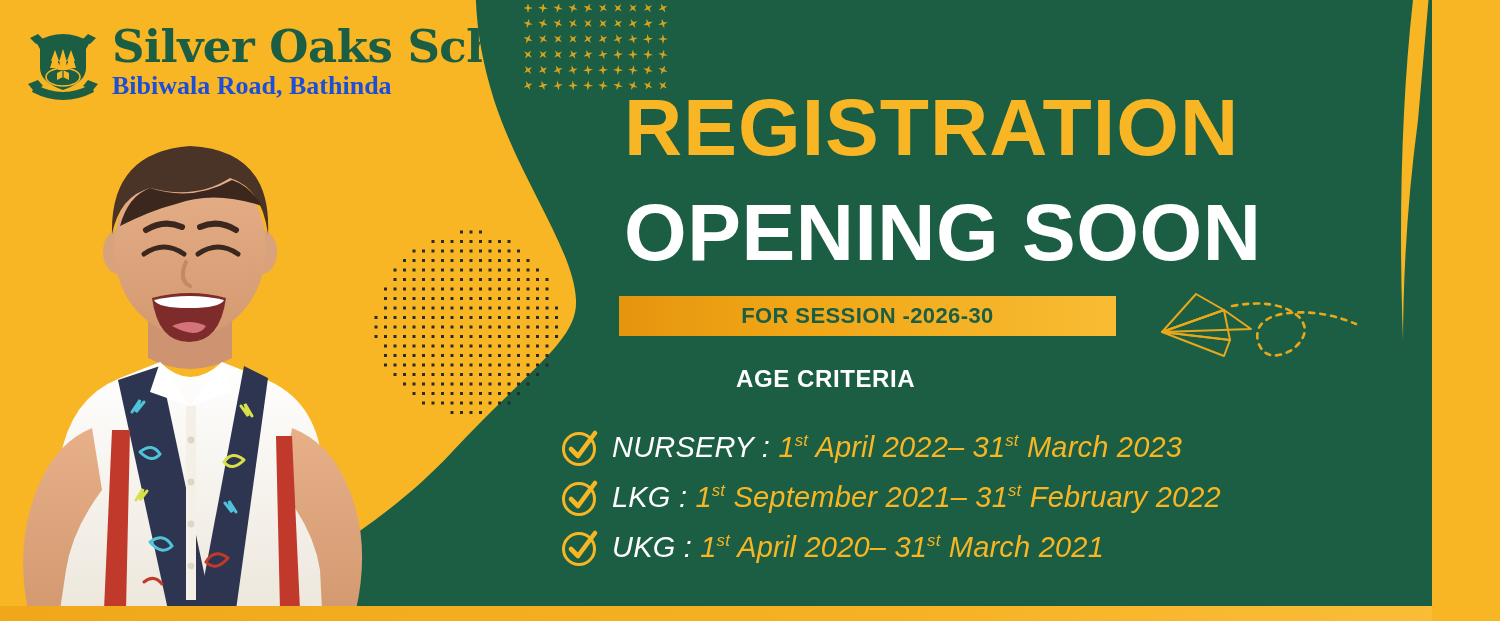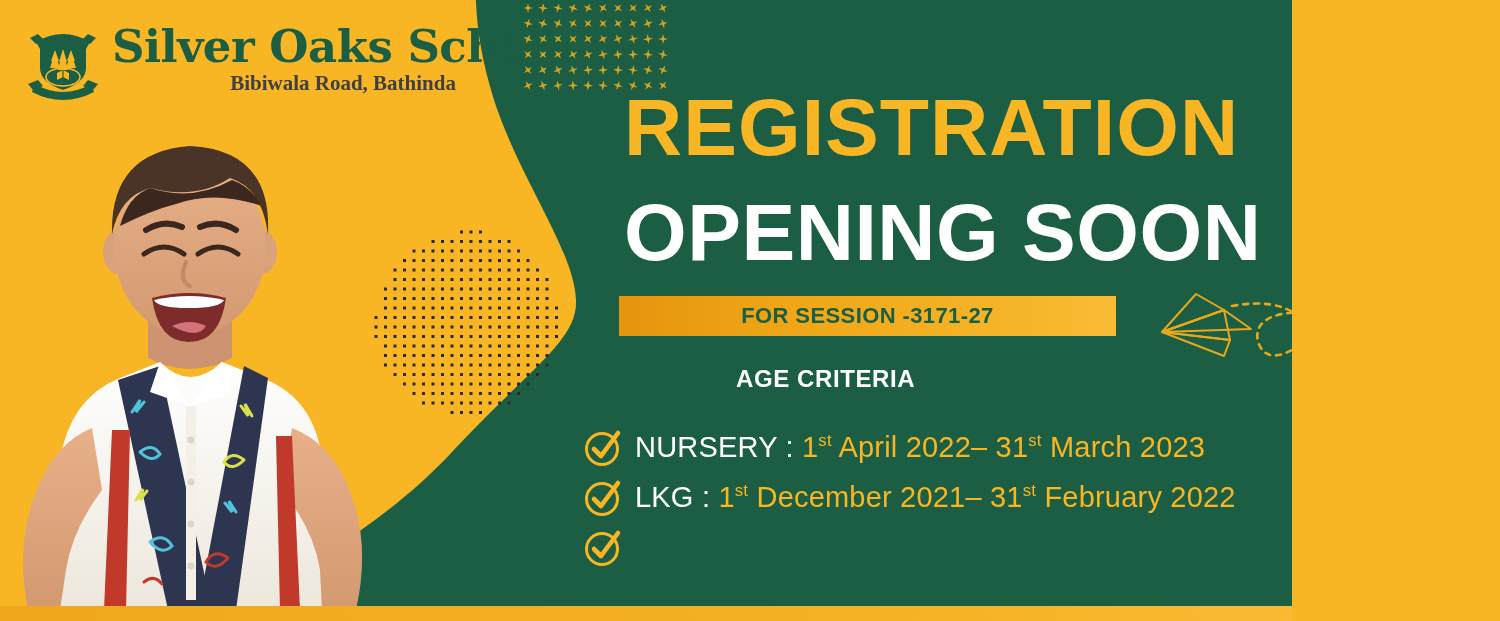--- a/index.html
+++ b/index.html
@@ -8,7 +8,7 @@
     font-family:"Liberation Sans",sans-serif;
     overflow:hidden;background:#F9B624;
   }
-  #banner{position:relative;width:1292px;height:621px;overflow:hidden;background:#F9B624;}
+  #banner{position:relative;width:1432px;height:621px;overflow:hidden;background:#F9B624;}
 
   .layer{position:absolute;top:0;left:0;width:1500px;height:621px;}
 

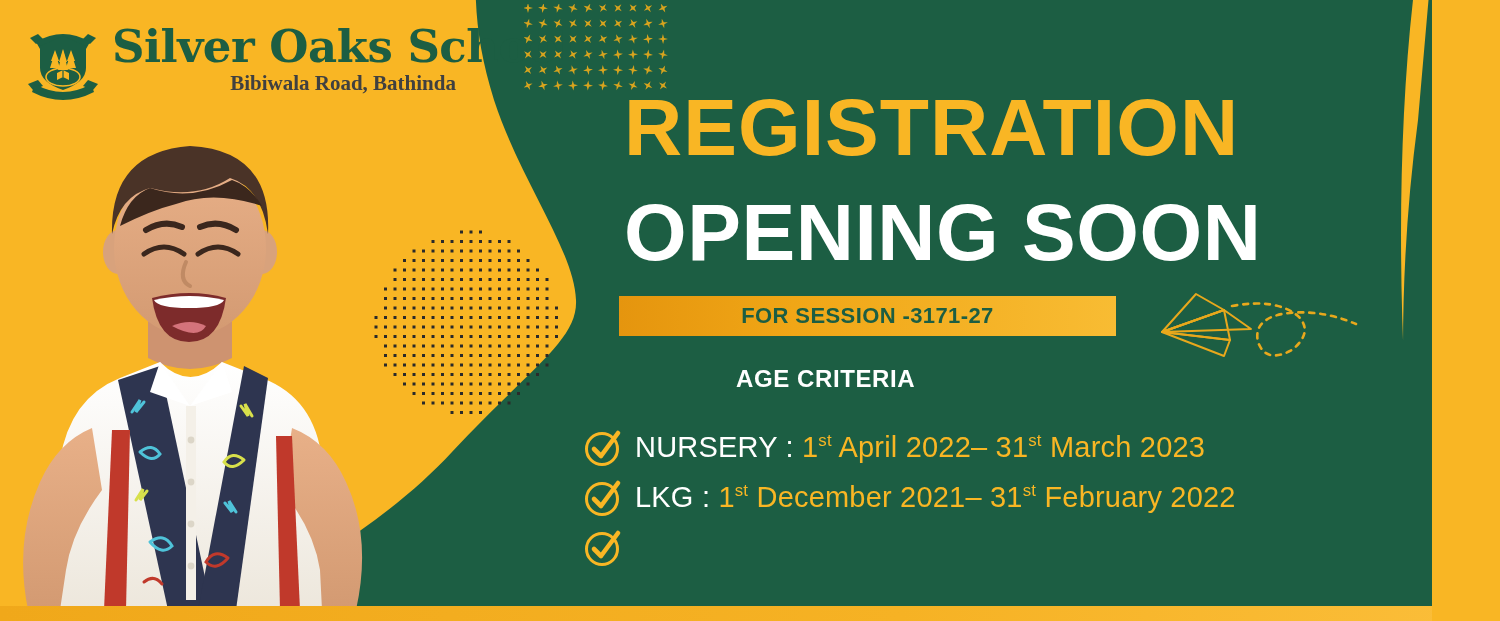--- a/index.html
+++ b/index.html
@@ -26,7 +26,7 @@
   }
   #school-addr{
     font-family:"Liberation Serif",serif;font-weight:bold;
-    font-size:21px;color:#404040;text-align:center;margin-top:1px;white-space:nowrap;
+    font-size:26px;color:#1d4ed8;text-align:left;margin-top:1px;white-space:nowrap;
   }
 
   

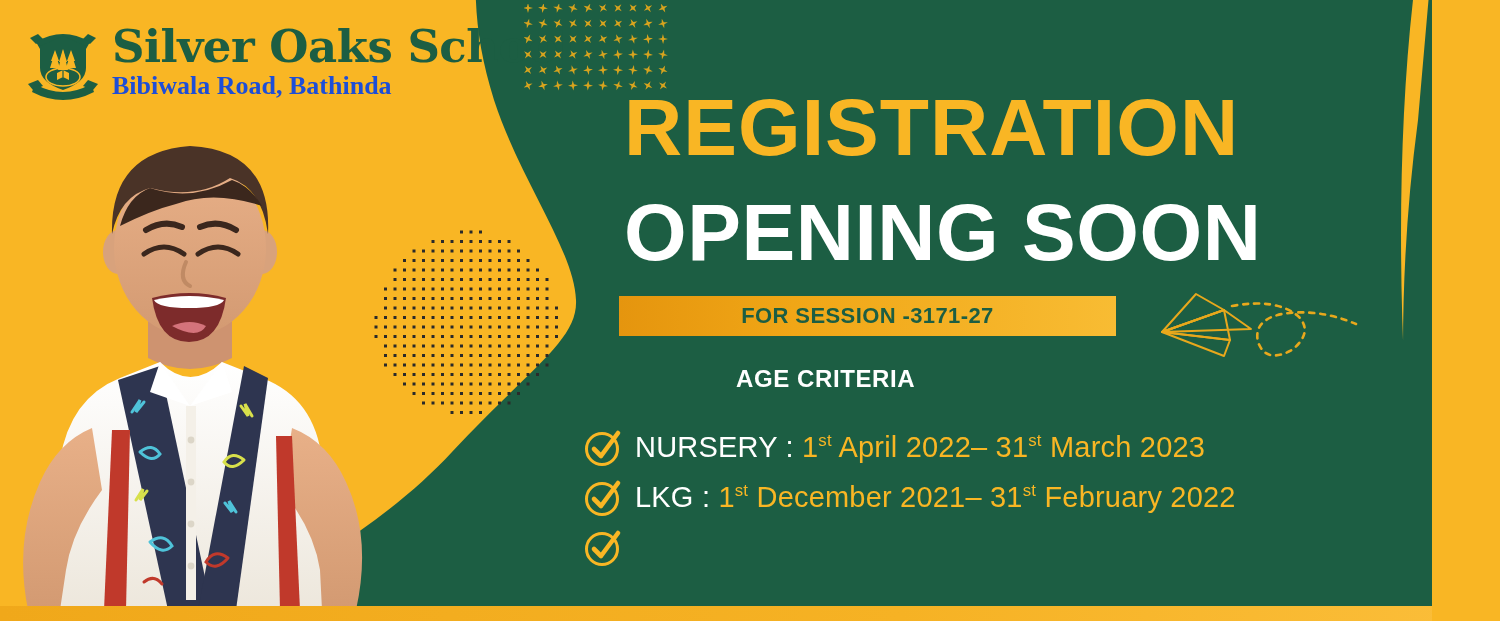--- a/index.html
+++ b/index.html
@@ -580,7 +580,7 @@
   <div id="headline2">OPENING SOON</div>
 
   <div id="session-bar">
-    <span id="session-text">FOR SESSION -3171-27</span>
+    <span id="session-text">FOR SESSION -2026-30</span>
   </div>
 
   <div id="age-heading">AGE  CRITERIA</div>

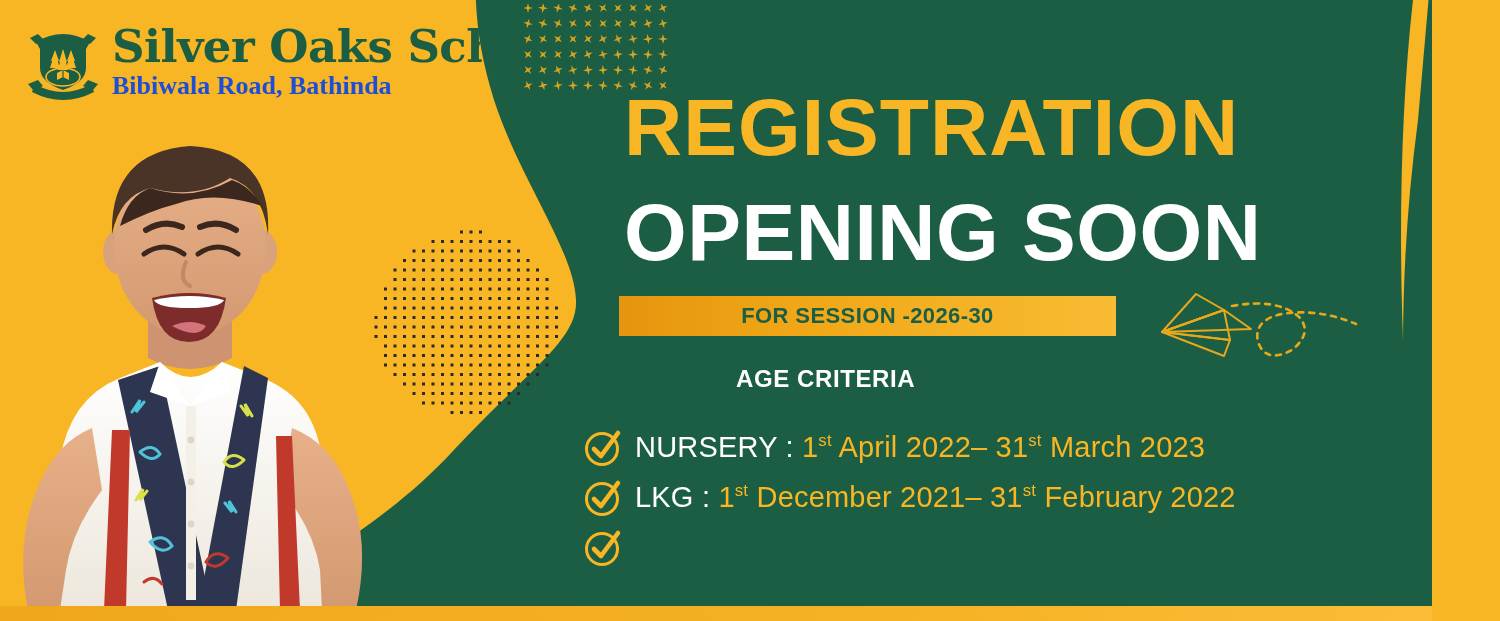--- a/index.html
+++ b/index.html
@@ -57,7 +57,7 @@
     font-size:24px;font-weight:bold;color:#FFFFFF;letter-spacing:0.6px;white-space:nowrap;
   }
 
-  #criteria{position:absolute;left:583px;top:424px;width:780px;}
+  #criteria{position:absolute;left:560px;top:424px;width:780px;font-style:italic;}
   .crit-row{display:flex;align-items:center;height:47px;margin-bottom:3px;}
   .check-wrap{flex:0 0 40px;height:40px;margin-right:12px;}
   .crit-text{font-size:29px;color:#FFFFFF;white-space:nowrap;letter-spacing:0.2px;}

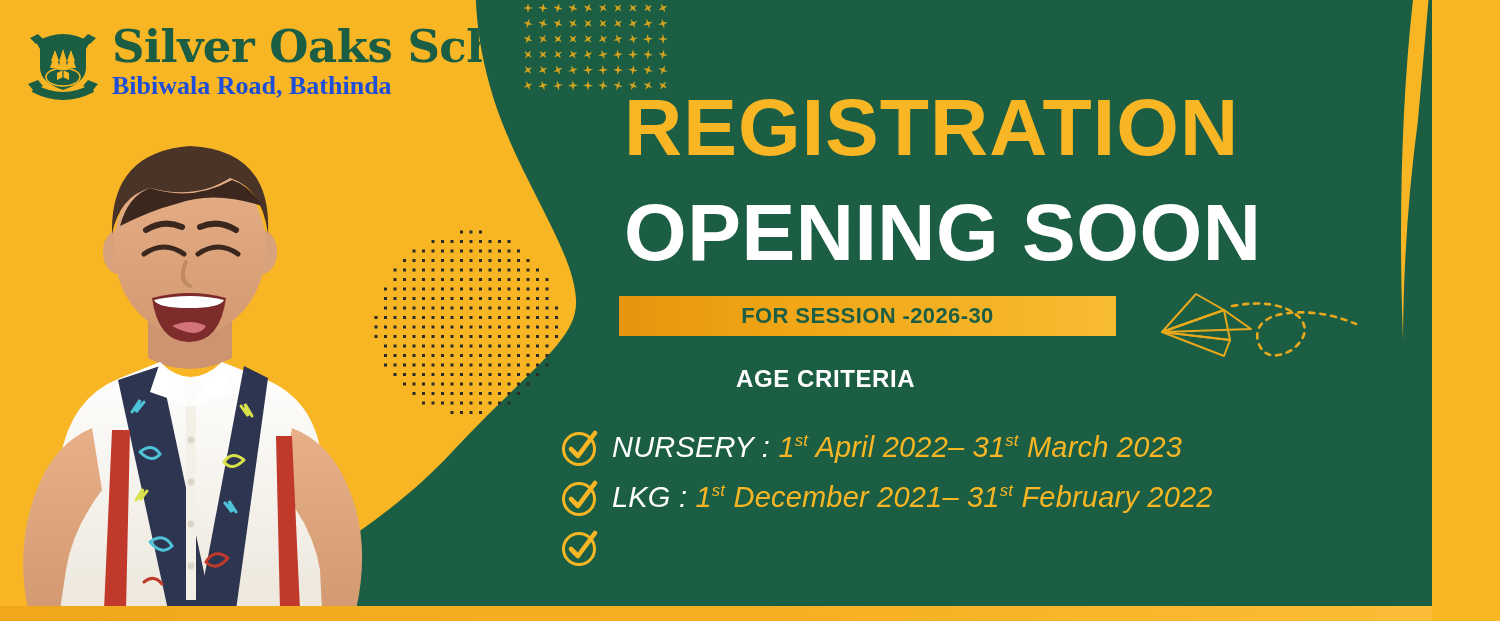--- a/index.html
+++ b/index.html
@@ -606,7 +606,7 @@
         </svg>
       </span>
       <span class="crit-text">
-        <span>LKG : </span><span class="dates"><span>1</span><sup>st</sup><span> December 2021– </span><span>31</span><sup>st</sup><span> February 2022</span></span>
+        <span>LKG : </span><span class="dates"><span>1</span><sup>st</sup><span> September 2021– </span><span>31</span><sup>st</sup><span> February 2022</span></span>
       </span>
     </div>
 

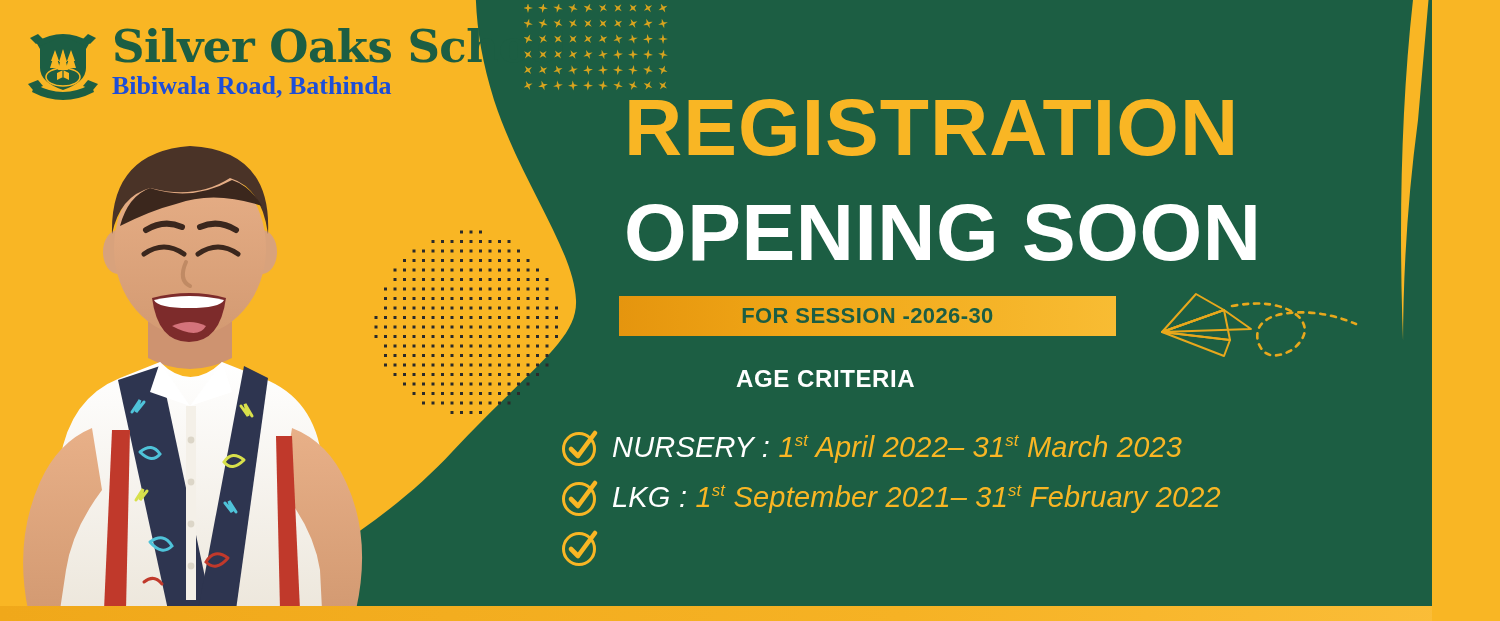--- a/index.html
+++ b/index.html
@@ -617,6 +617,9 @@
           <path d="M11,21 L18,28 L35,5" fill="none" stroke="#F9B624" stroke-width="4.6" stroke-linecap="round" stroke-linejoin="round"></path>
         </svg>
       </span>
+      <span class="crit-text">
+        <span>UKG : </span><span class="dates"><span>1</span><sup>st</sup><span> April 2020– </span><span>31</span><sup>st</sup><span> March 2021</span></span>
+      </span>
     </div>
   </div>
 

